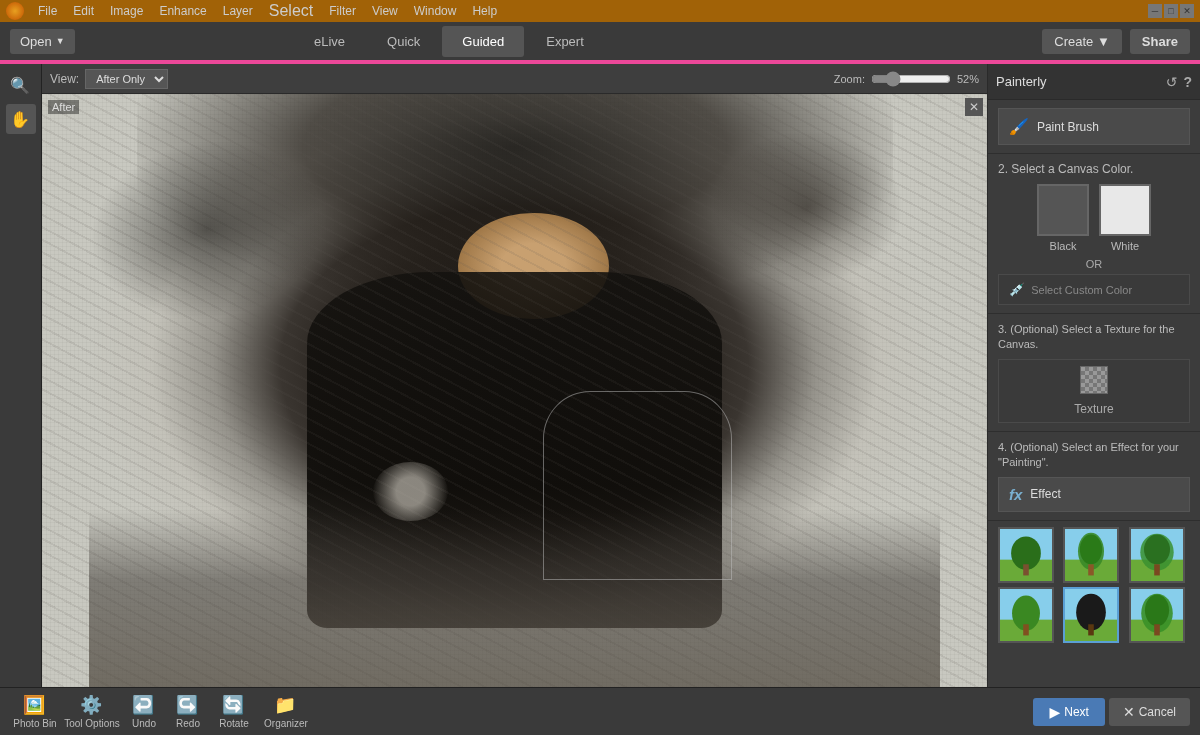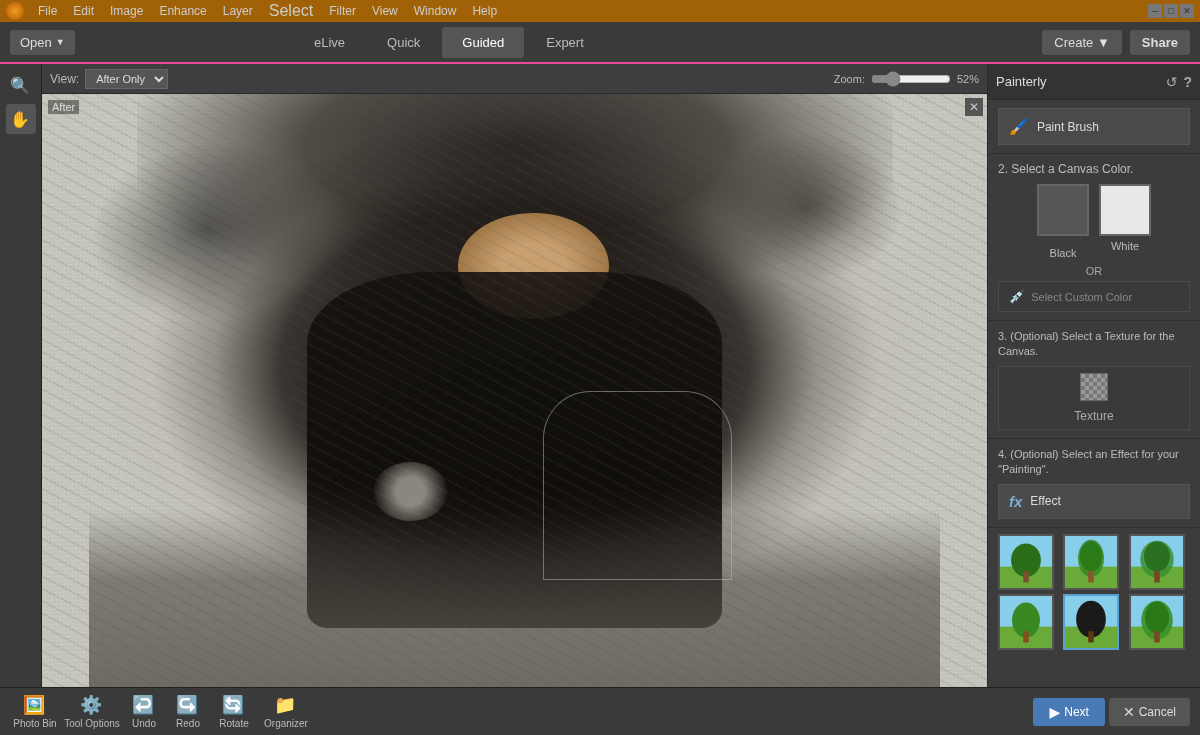--- a/index.html
+++ b/index.html
@@ -27,7 +27,7 @@
   </div>
 </div>
 
-<div style="height:42px;background:#3a3a3a;display:flex;align-items:center;padding:0 10px;border-bottom:2px solid #ec4899;">
+<div style="height:42px;background:#3a3a3a;display:flex;align-items:center;padding:0 10px;border-bottom:4px solid #ec4899;">
   <button style="background:#555;border:none;color:#ddd;padding:5px 10px;font-size:13px;cursor:pointer;border-radius:3px;display:flex;align-items:center;gap:4px;">
     <span>Open</span>
     <span style="font-size:9px;">▼</span>

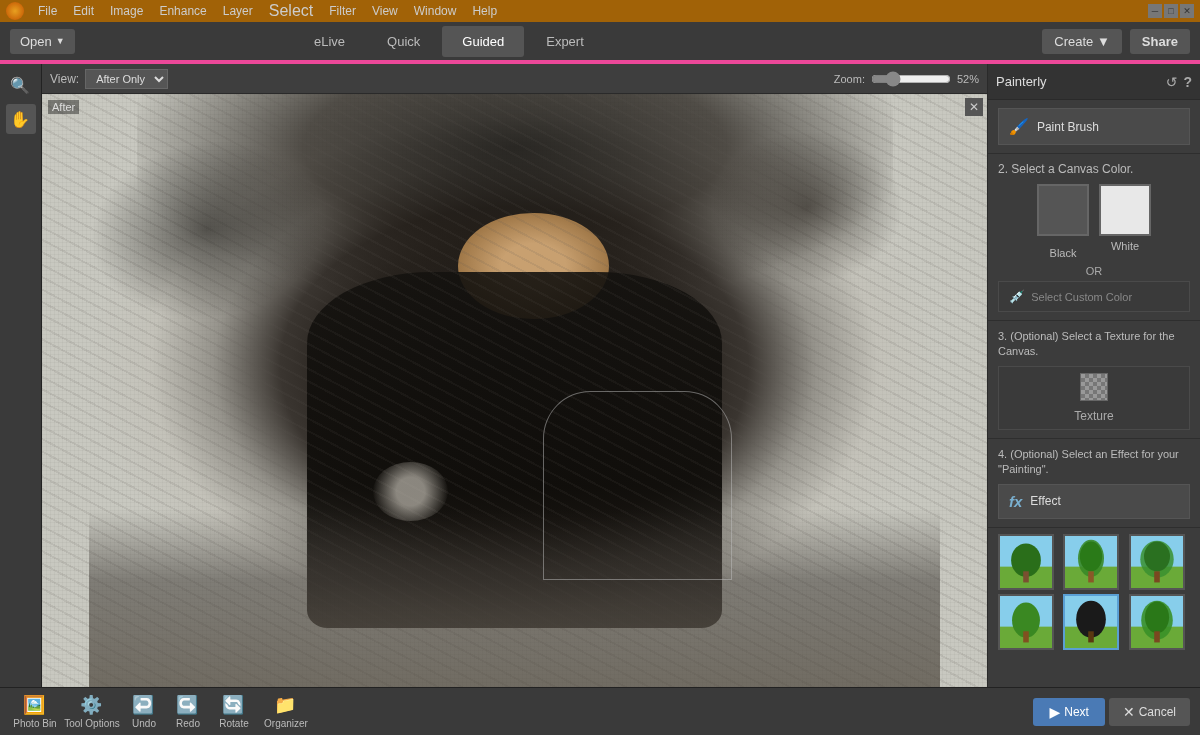--- a/index.html
+++ b/index.html
@@ -120,7 +120,7 @@
     <div style="padding:8px 10px;border-bottom:1px solid #2e2e2e;">
       <div style="font-size:12px;color:#bbb;margin-bottom:8px;">2. Select a Canvas Color.</div>
       <div style="display:flex;gap:10px;justify-content:center;margin-bottom:6px;">
-        <div style="display:flex;flex-direction:column;align-items:center;gap:11px;">
+        <div style="display:flex;flex-direction:column;align-items:center;gap:4px;">
           <div style="width:52px;height:52px;border:2px solid #666;cursor:pointer;background:#555;"></div>
           <span style="font-size:11px;color:#bbb;">Black</span>
         </div>

